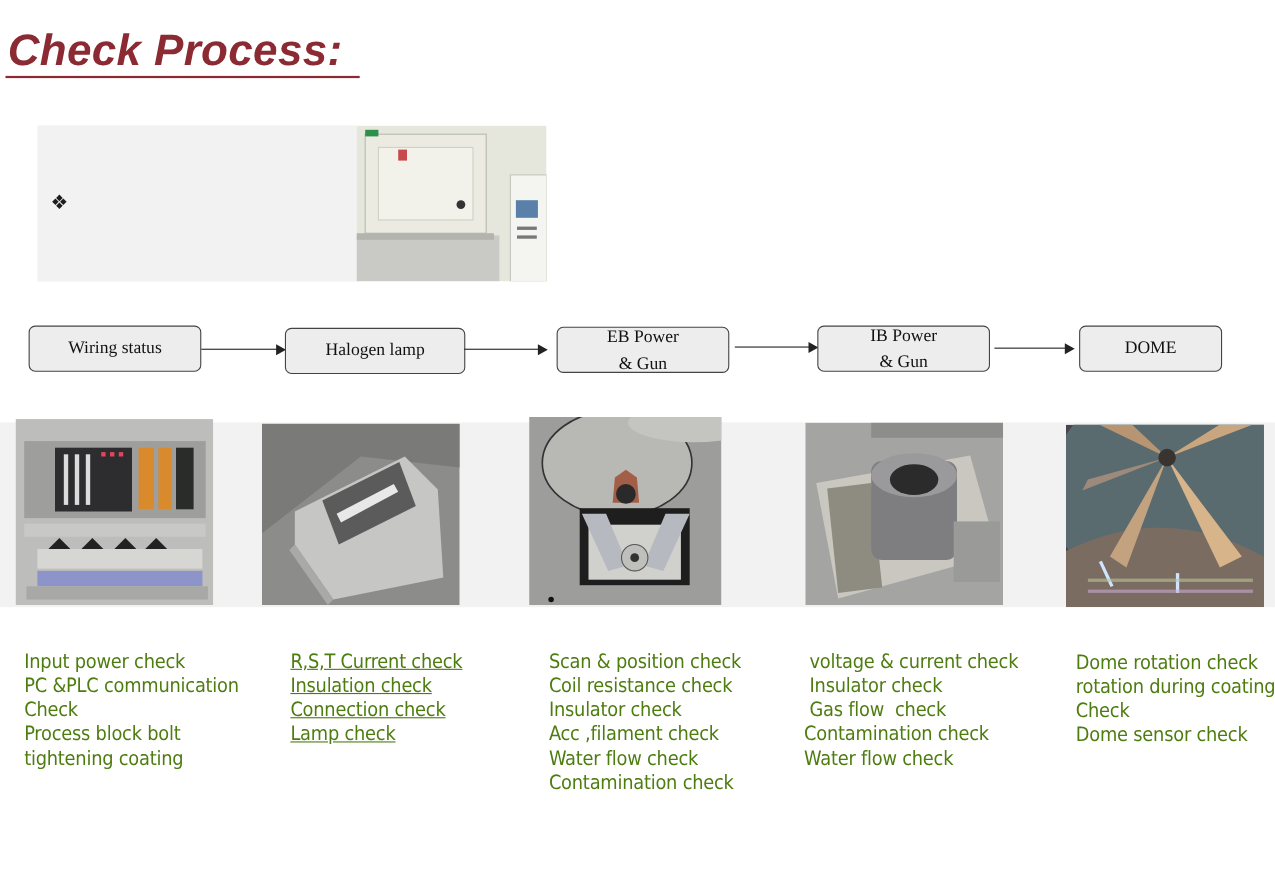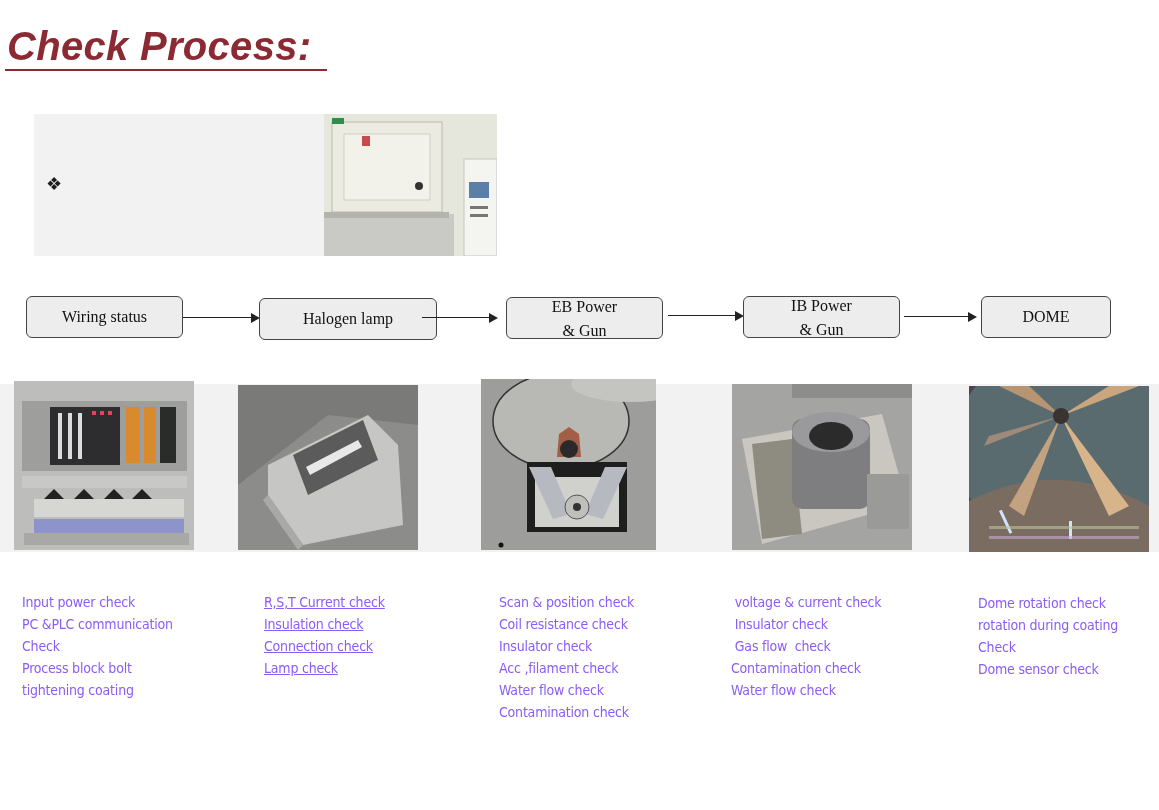--- a/index.html
+++ b/index.html
@@ -79,7 +79,7 @@
     <div class="head"></div>
   </div>
 
-<div class="flow-box" style="left:259px;top:298px;width:178px;height:42px;">
+<div class="flow-box" style="left:259px;top:298px;width:164px;height:42px;">
   <span>Halogen lamp</span>
 </div>
 <div class="arrow" style="left:422px;top:313px;width:76px;">

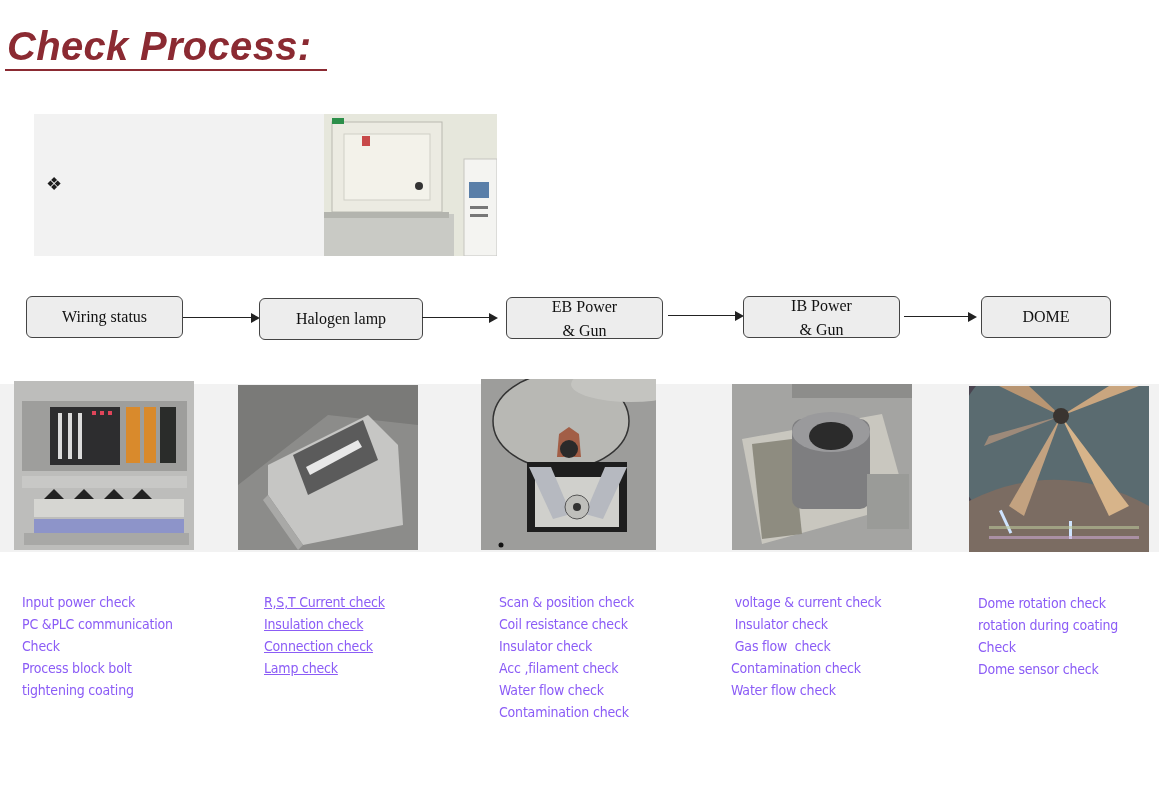--- a/index.html
+++ b/index.html
@@ -39,8 +39,8 @@
   }
   .strip { position:absolute; left:0; top:384px; width:1159px; height:168px; background:#f2f2f2; }
   .checklist {
-    position:absolute; top:591px; font-family:"DejaVu Sans", sans-serif; font-size:14px; line-height:22px;
-    color:#8b5cf6; margin:0; padding:0; list-style:none; font-stretch:condensed; letter-spacing:-0.2px;
+    position:absolute; top:591px; font-family:"DejaVu Sans", sans-serif; font-size:18px; line-height:22px;
+    color:#4d7c0f; margin:0; padding:0; list-style:none; font-stretch:condensed; letter-spacing:-0.2px;
   }
   .checklist li { white-space:pre; }
 </style>

